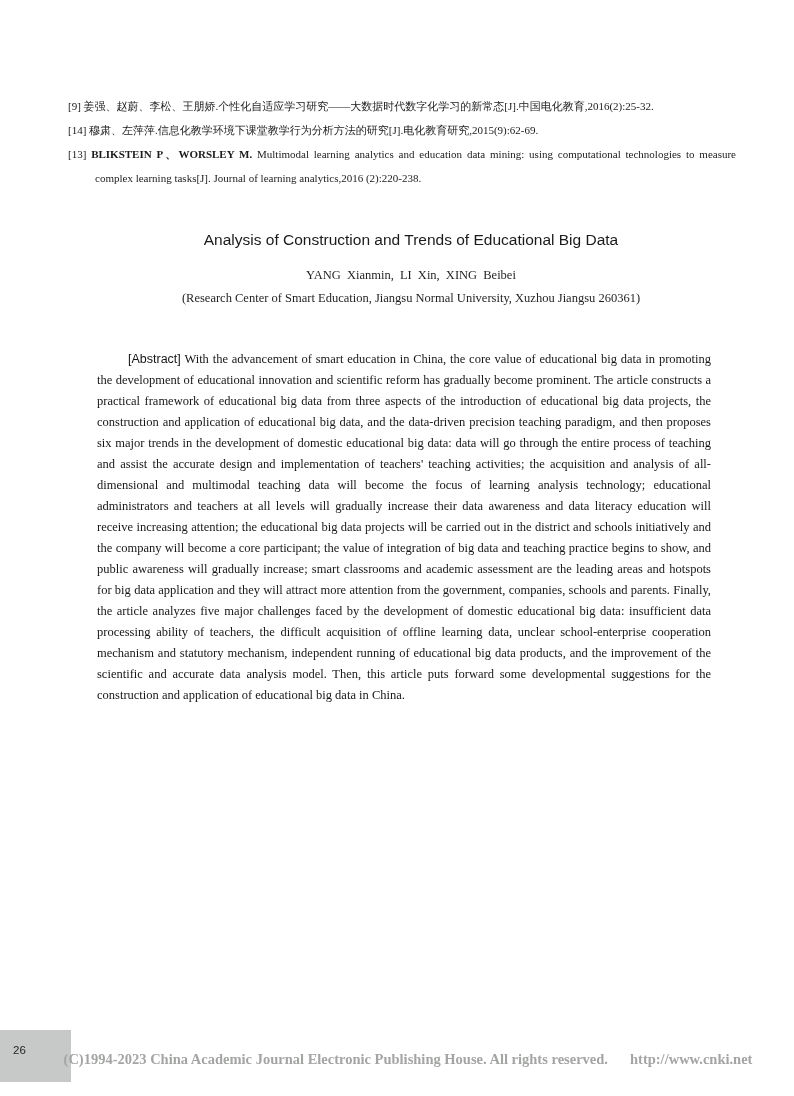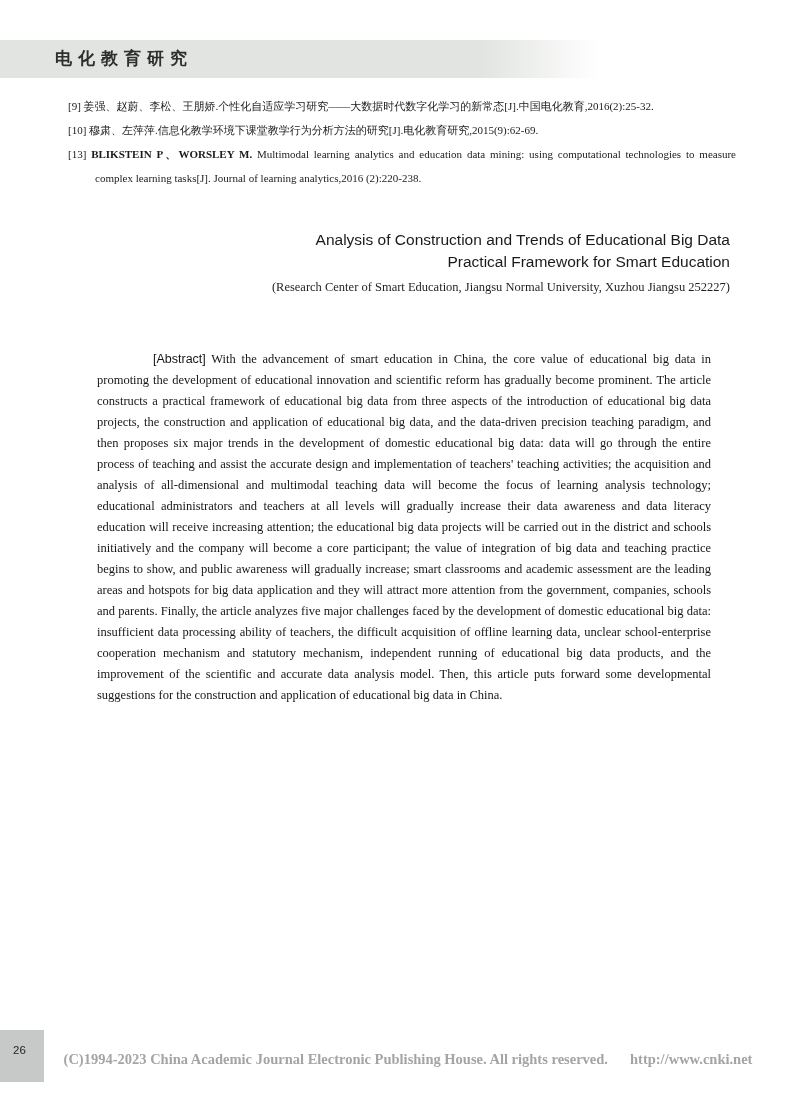--- a/index.html
+++ b/index.html
@@ -141,9 +141,6 @@
 
 <div class="page">
 
-  <div class="banner">
-    <span class="journal-name">电化教育研究</span>
-  </div>
 
   <div class="references">
     <p>[9] 姜强、赵蔚、李松、王朋娇.个性化自适应学习研究——大数据时代数字化学习的新常态[J].中国电化教育,2016(2):25-32.</p>

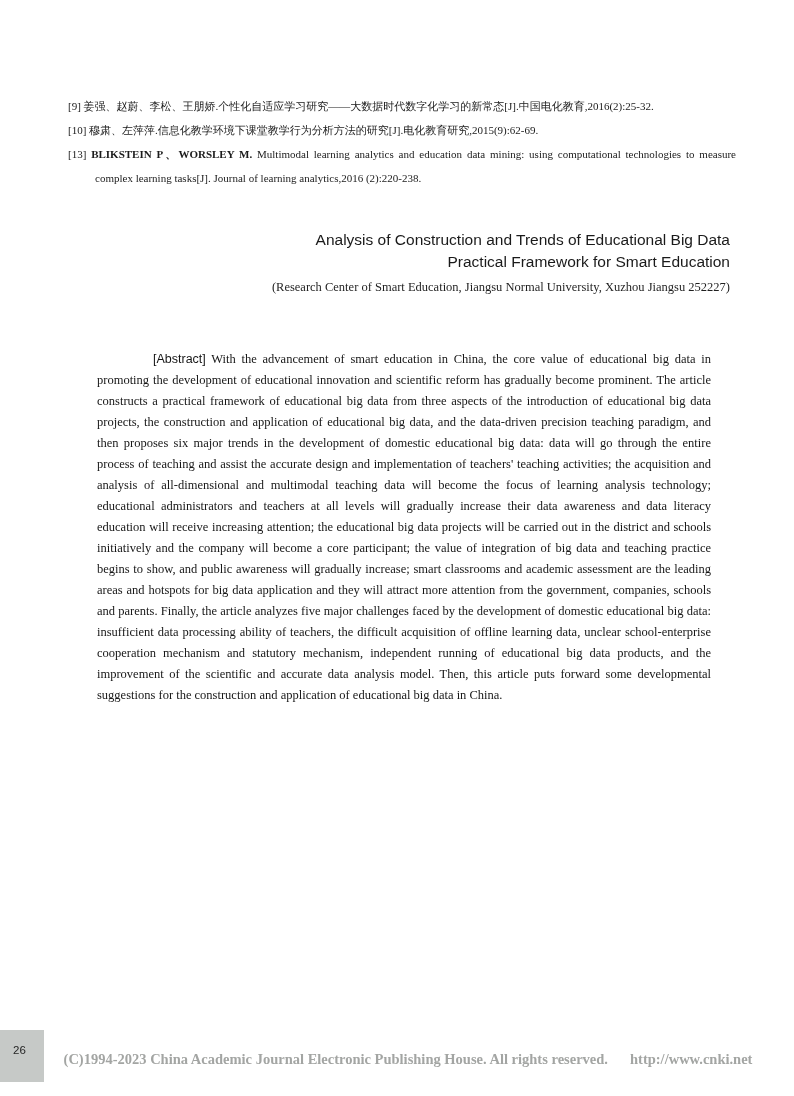--- a/index.html
+++ b/index.html
@@ -144,7 +144,7 @@
 
   <div class="references">
     <p>[9] 姜强、赵蔚、李松、王朋娇.个性化自适应学习研究——大数据时代数字化学习的新常态[J].中国电化教育,2016(2):25-32.</p>
-    <p>[10] 穆肃、左萍萍.信息化教学环境下课堂教学行为分析方法的研究[J].电化教育研究,2015(9):62-69.</p>
+    <p>[14] 穆肃、左萍萍.信息化教学环境下课堂教学行为分析方法的研究[J].电化教育研究,2015(9):62-69.</p>
     <p class="ref-wrap"><span>[13] </span><span class="ref-authors-en">BLIKSTEIN P、WORSLEY M.</span><span> Multimodal learning analytics and education data mining: using computational technologies to measure complex learning tasks[J]. Journal of learning analytics,2016 (2):220-238.</span></p>
   </div>
 

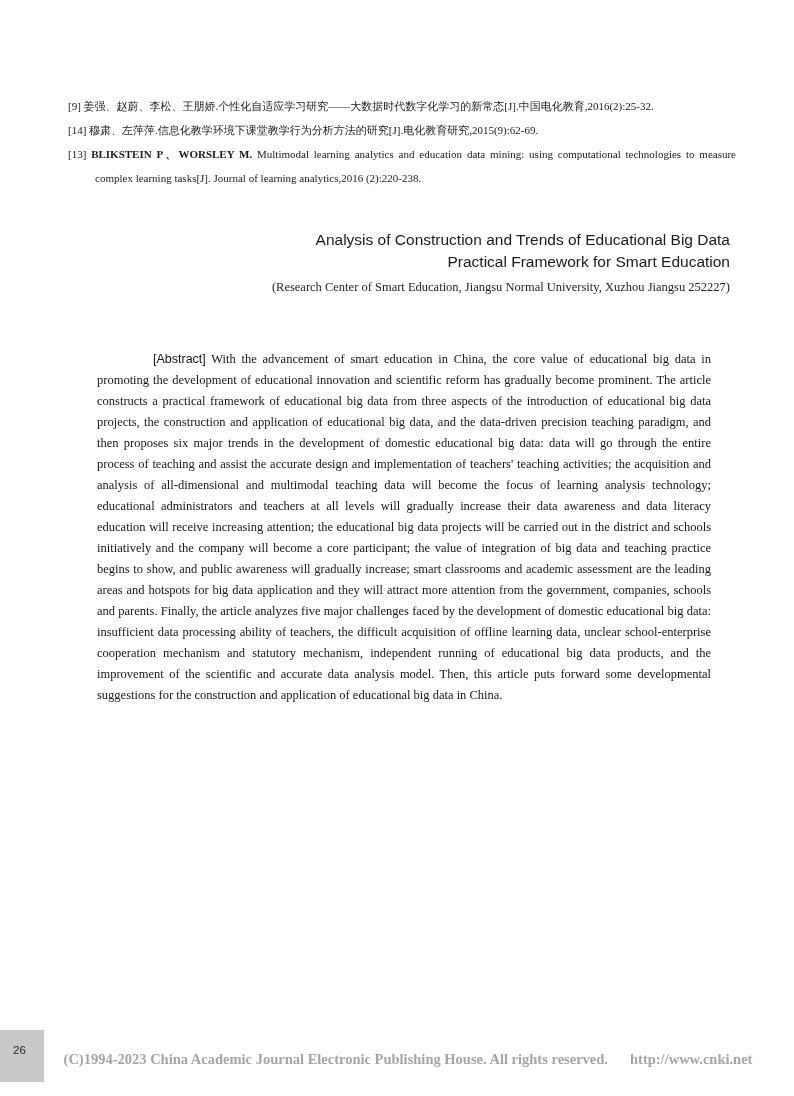--- a/index.html
+++ b/index.html
@@ -56,9 +56,9 @@
   .title-block {
     position: absolute;
     top: 229px;
-    left: 62px;
+    left: 77px;
     width: 668px;
-    text-align: right;
+    text-align: center;
   }
   .article-title {
     font-family: "Liberation Sans", sans-serif;

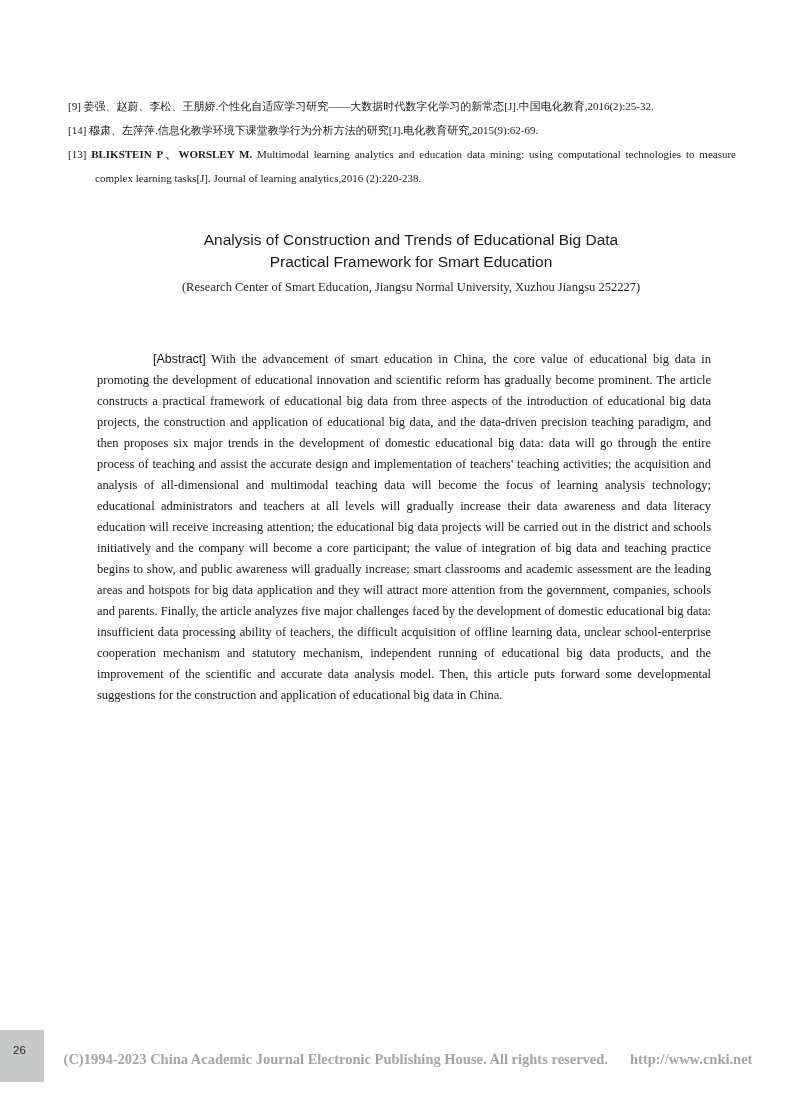--- a/index.html
+++ b/index.html
@@ -150,7 +150,6 @@
 
   <div class="title-block">
     <p class="article-title">Analysis of Construction and Trends of Educational Big Data</p>
-    <p class="article-title">Practical Framework for Smart Education</p>
     <p class="affiliation-line">(Research Center of Smart Education, Jiangsu Normal University, Xuzhou Jiangsu 252227)</p>
   </div>
 

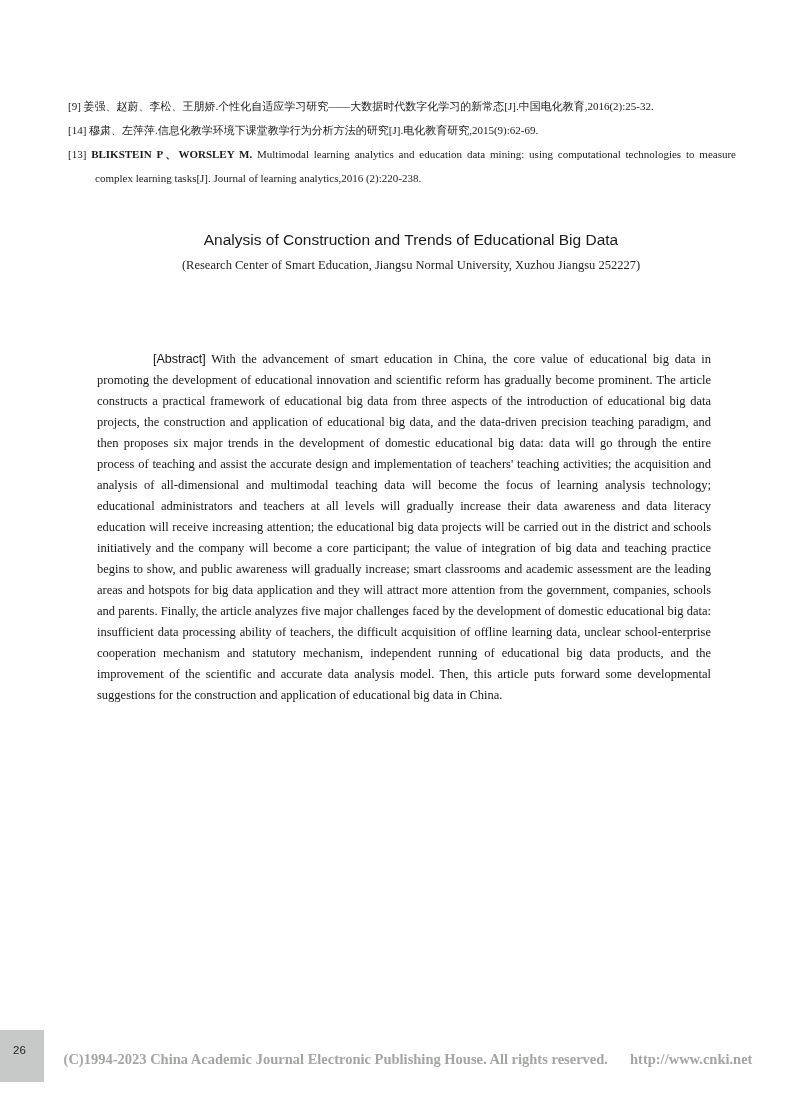--- a/index.html
+++ b/index.html
@@ -150,6 +150,7 @@
 
   <div class="title-block">
     <p class="article-title">Analysis of Construction and Trends of Educational Big Data</p>
+    <p class="authors-line">YANG Xianmin,  LI Xin,  XING Beibei</p>
     <p class="affiliation-line">(Research Center of Smart Education, Jiangsu Normal University, Xuzhou Jiangsu 252227)</p>
   </div>
 

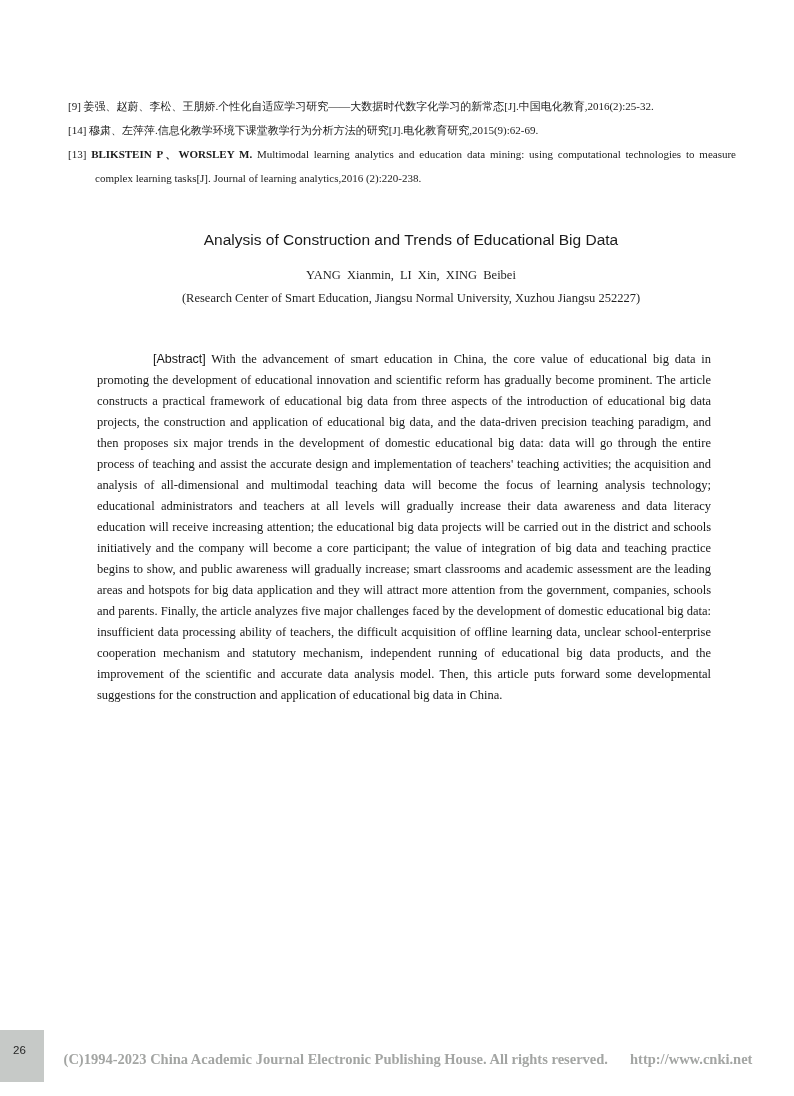--- a/index.html
+++ b/index.html
@@ -151,7 +151,7 @@
   <div class="title-block">
     <p class="article-title">Analysis of Construction and Trends of Educational Big Data</p>
     <p class="authors-line">YANG Xianmin,  LI Xin,  XING Beibei</p>
-    <p class="affiliation-line">(Research Center of Smart Education, Jiangsu Normal University, Xuzhou Jiangsu 252227)</p>
+    <p class="affiliation-line">(Research Center of Smart Education, Jiangsu Normal University, Xuzhou Jiangsu 260361)</p>
   </div>
 
   <div class="abstract-block">

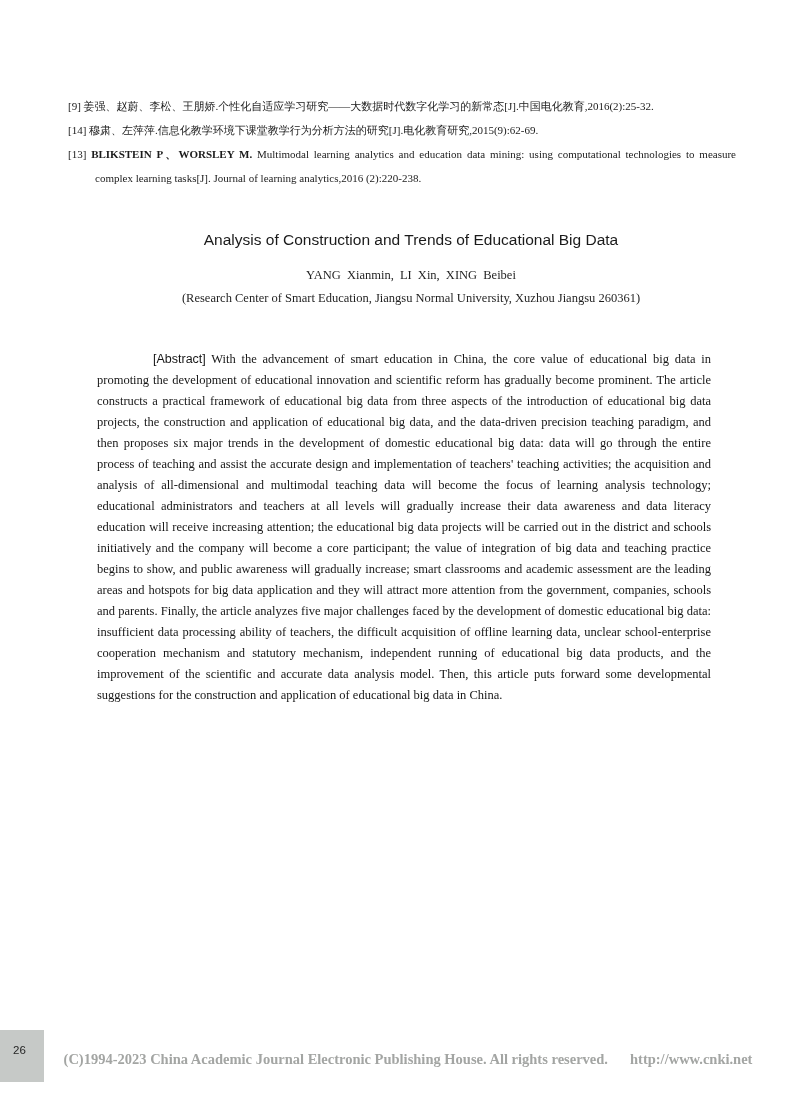--- a/index.html
+++ b/index.html
@@ -101,7 +101,6 @@
     font-family: "Liberation Sans", sans-serif;
     font-size: 12.5px;
     color: #161616;
-    margin-left: 25px;
   }
 
   

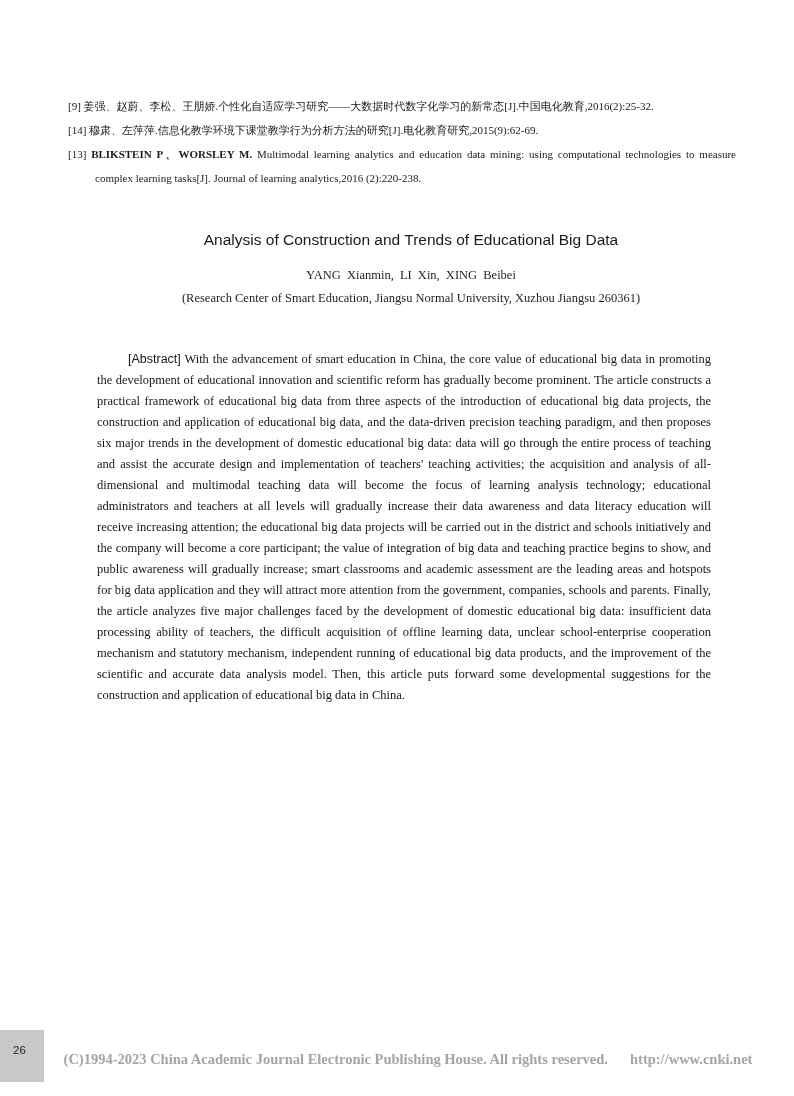--- a/index.html
+++ b/index.html
@@ -108,7 +108,7 @@
     position: absolute;
     left: 0;
     top: 1030px;
-    width: 44px;
+    width: 71px;
     height: 52px;
     background: #c6c9c7;
   }

